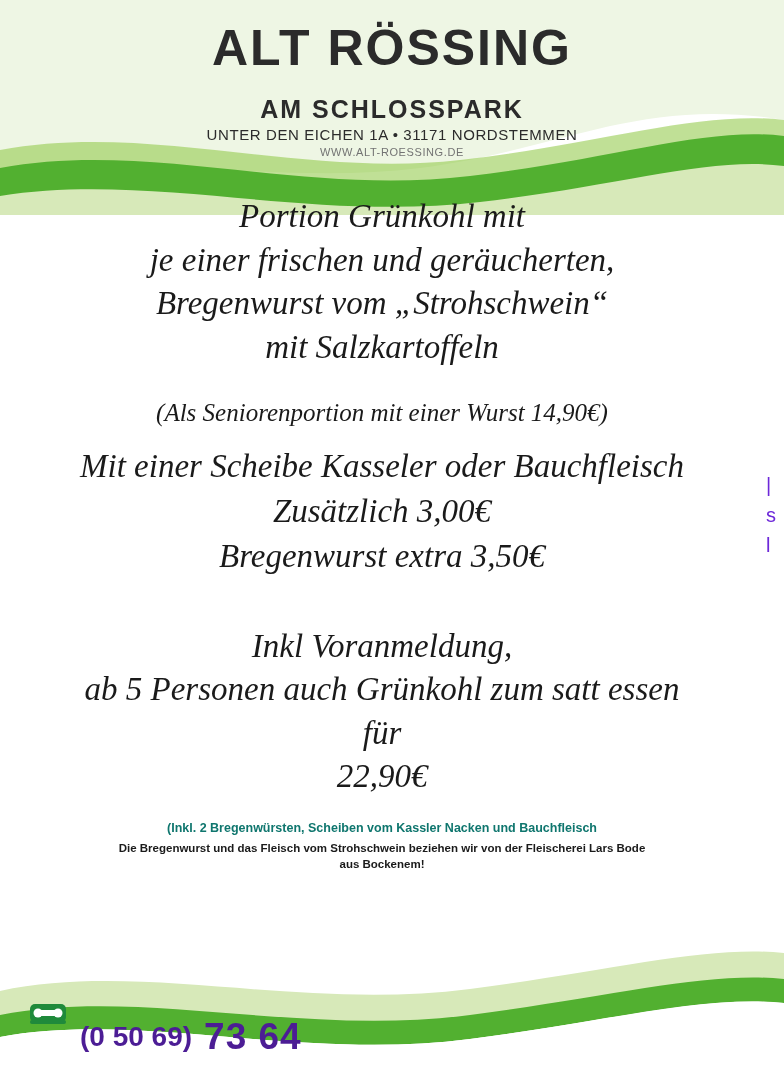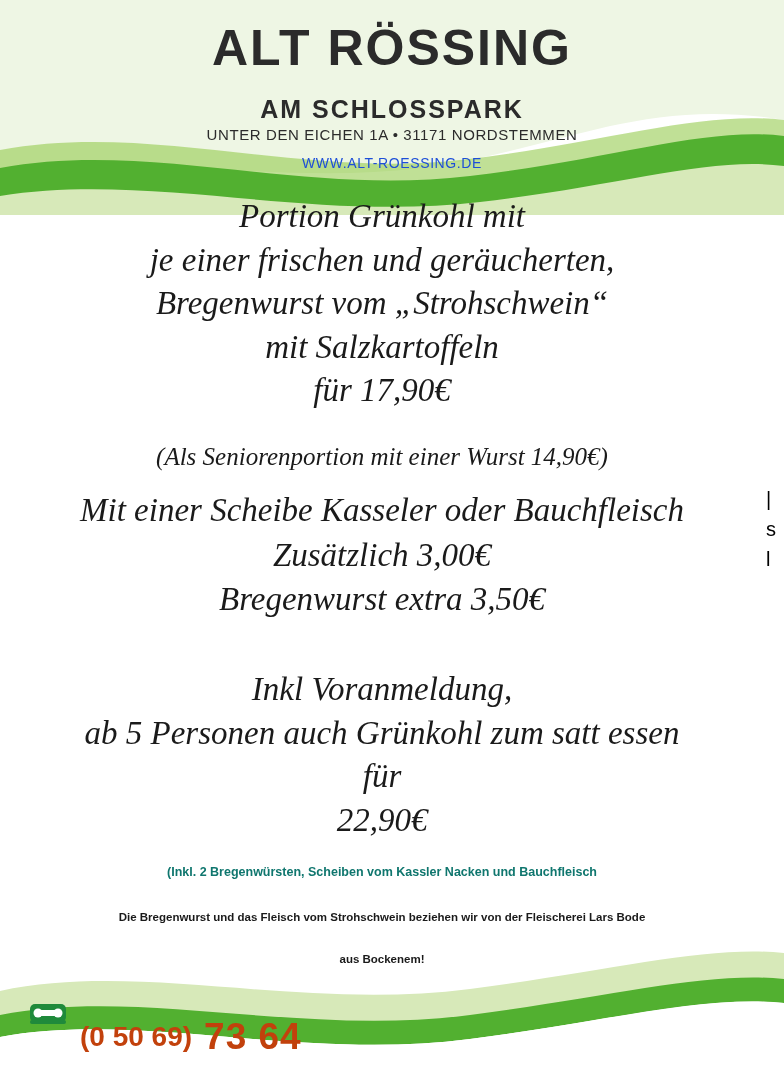--- a/index.html
+++ b/index.html
@@ -74,10 +74,10 @@
   }
   .website {
     font-family: "Liberation Sans", sans-serif;
-    font-size: 14px;
+    font-size: 11px;
     letter-spacing: 0.6px;
-    color: #1d4ed8;
-    margin-top: 12px;
+    color: #737373;
+    margin-top: 3px;
   }
 
   

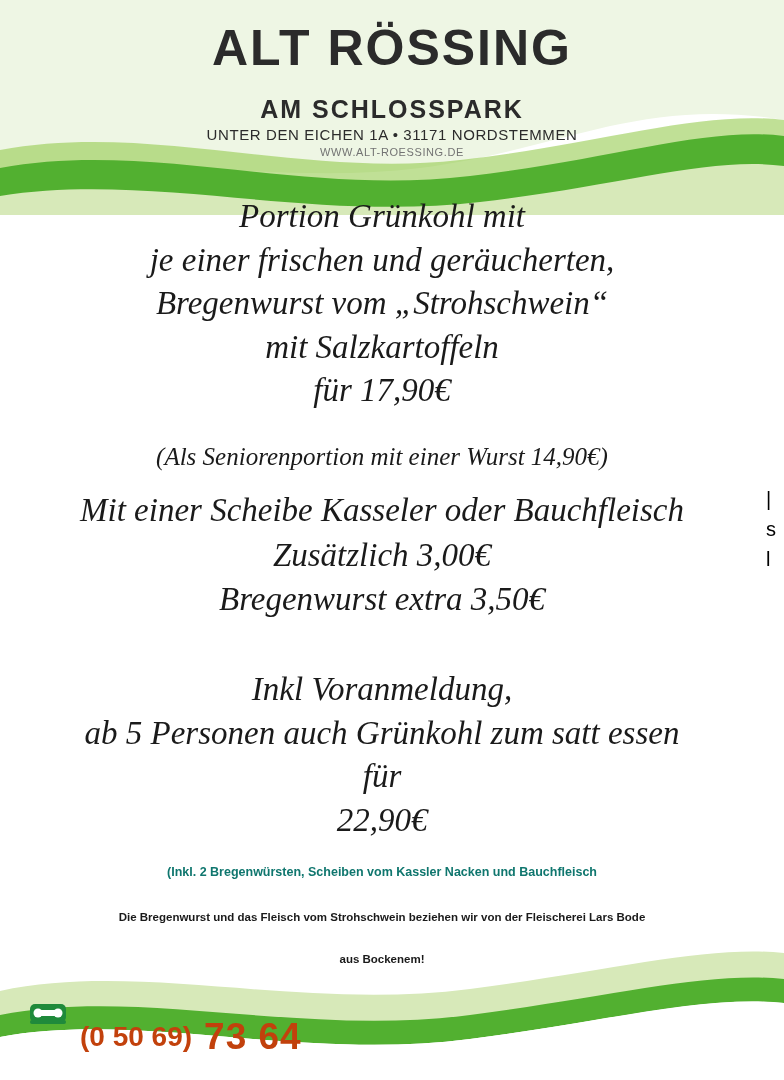--- a/index.html
+++ b/index.html
@@ -192,7 +192,6 @@
       <div class="line-xl">je einer frischen und geräucherten,</div>
       <div class="line-xl">Bregenwurst vom „Strohschwein“</div>
       <div class="line-xl">mit Salzkartoffeln</div>
-      <div class="line-xl">für 17,90€</div>
     </div>
 
     <div class="gap-a"></div>

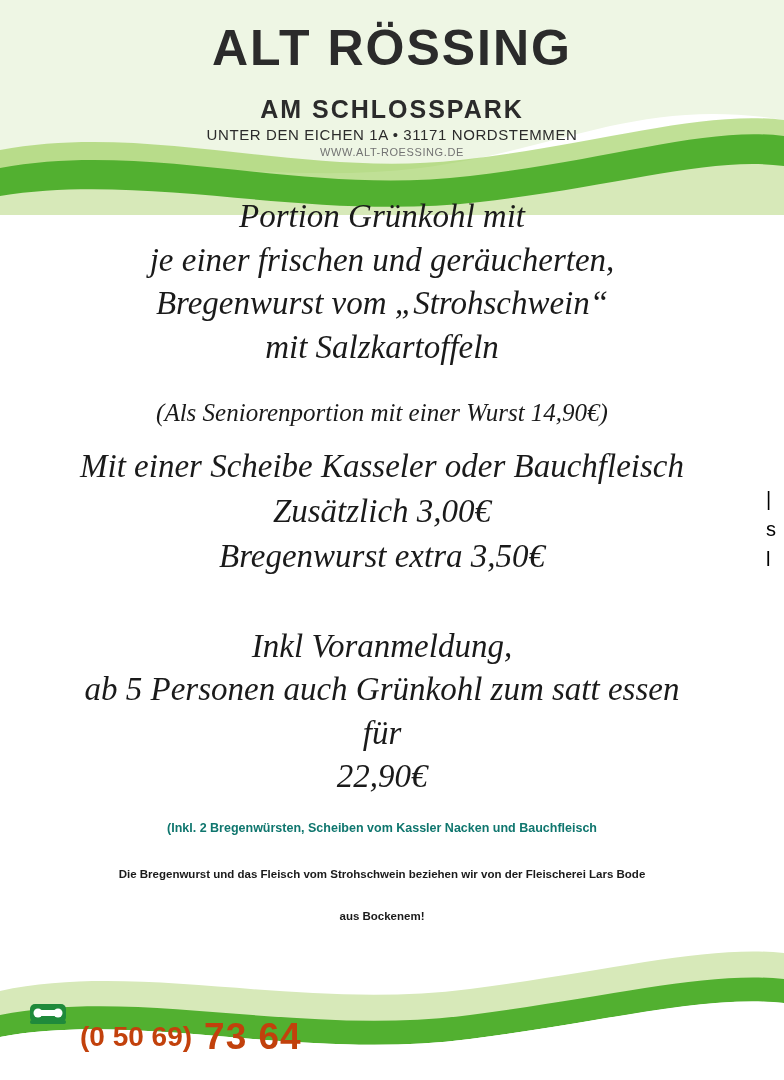--- a/index.html
+++ b/index.html
@@ -156,12 +156,12 @@
   .edge-marks {
     position: absolute;
     right: 4px;
-    top: 484px;
+    top: 470px;
     width: 14px;
     z-index: 2;
     font-family: "Liberation Sans", sans-serif;
     font-size: 20px;
-    color: #000000;
+    color: #6d28d9;
     line-height: 1.5;
     text-align: left;
   }

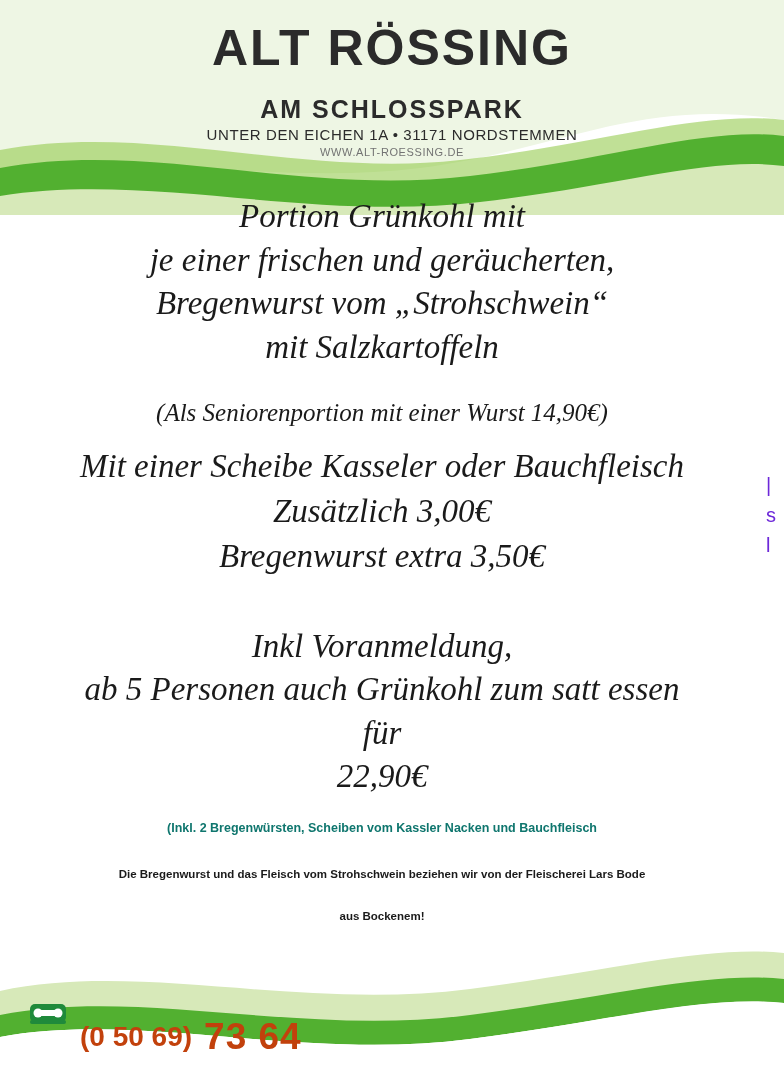--- a/index.html
+++ b/index.html
@@ -125,7 +125,7 @@
     font-size: 11.5px;
     font-weight: bold;
     color: #1a1a1a;
-    margin-top: 30px;
+    margin-top: 4px;
   }
 
   

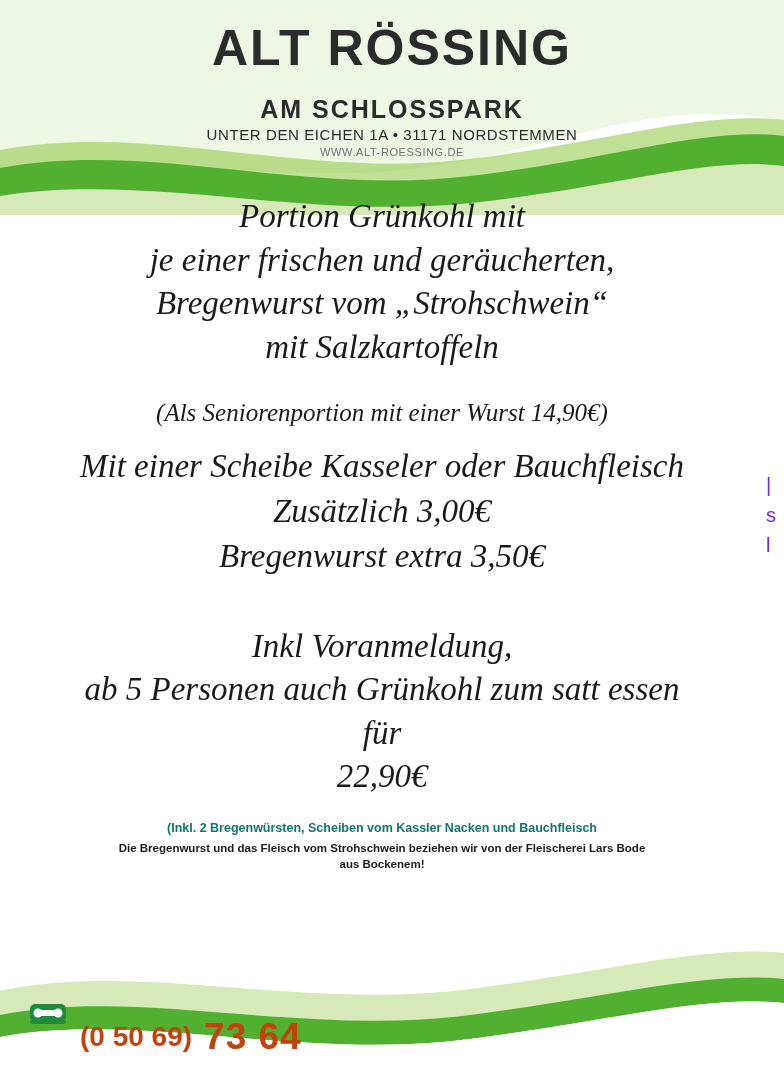--- a/index.html
+++ b/index.html
@@ -146,7 +146,7 @@
   .phone-number {
     font-family: "Liberation Sans", sans-serif;
     font-weight: bold;
-    color: #c2410c;
+    color: #4c1d95;
     margin-top: 48px;
   }
   .phone-prefix { font-size: 28px; }

